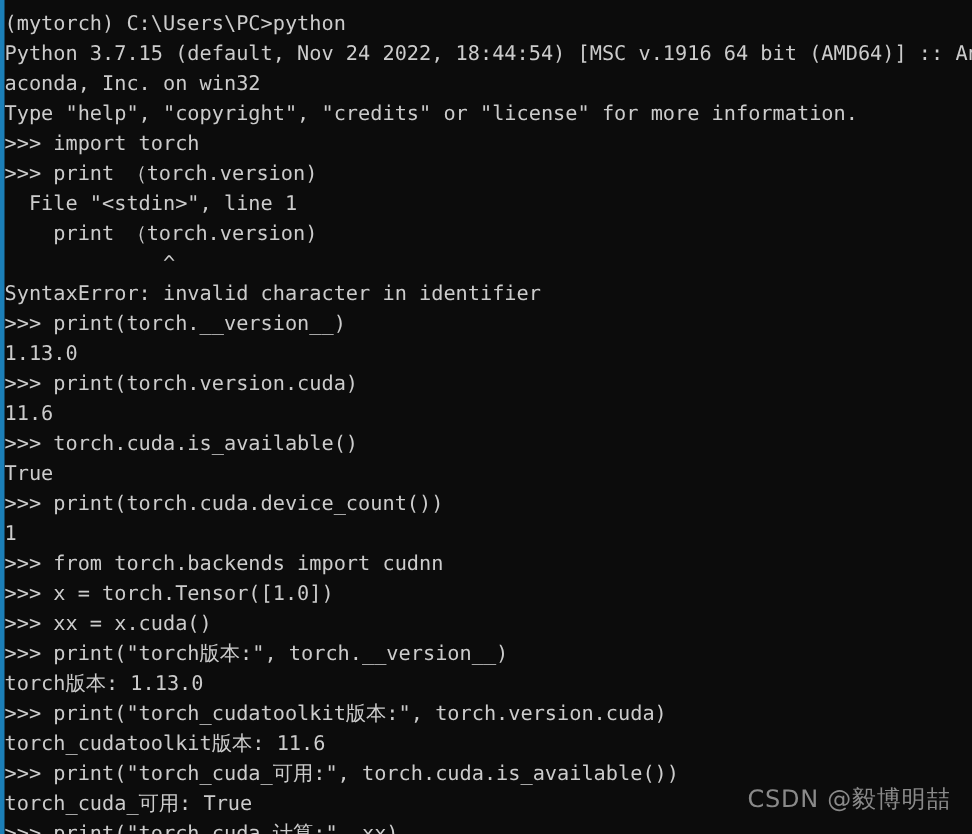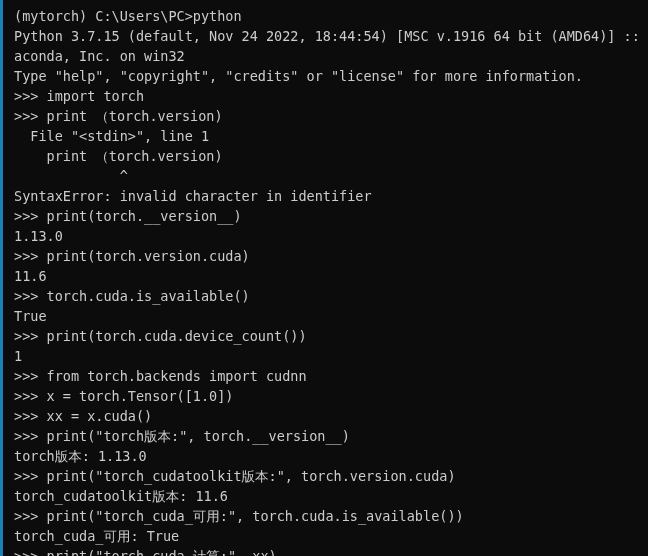--- a/index.html
+++ b/index.html
@@ -37,7 +37,7 @@
   }
   .console-line {
     height: 20px;
-    padding-left: 14px;
+    padding-left: 3px;
     white-space: pre;
     overflow: hidden;
   }

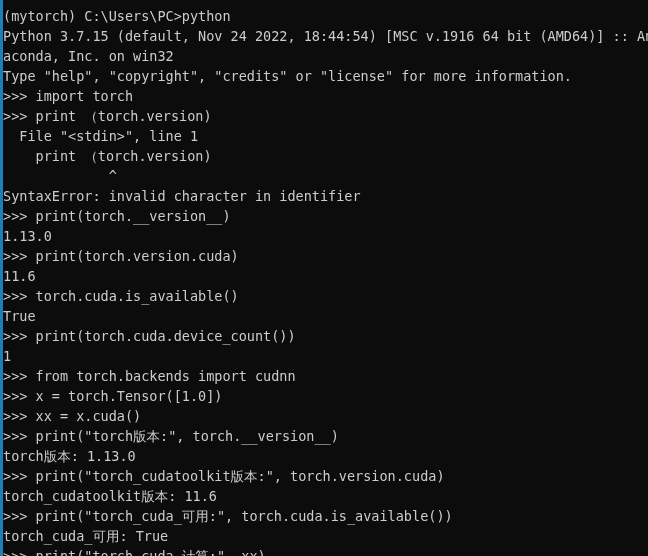--- a/index.html
+++ b/index.html
@@ -61,6 +61,7 @@
 
   <div id="console-output"><div class="console-line">(mytorch) C:\Users\PC&gt;python</div><div class="console-line">Python 3.7.15 (default, Nov 24 2022, 18:44:54) [MSC v.1916 64 bit (AMD64)] :: An</div><div class="console-line">aconda, Inc. on win32</div><div class="console-line">Type "help", "copyright", "credits" or "license" for more information.</div><div class="console-line">&gt;&gt;&gt; import torch</div><div class="console-line">&gt;&gt;&gt; print （torch.version)</div><div class="console-line">  File "&lt;stdin&gt;", line 1</div><div class="console-line">    print （torch.version)</div><div class="console-line">             ^</div><div class="console-line">SyntaxError: invalid character in identifier</div><div class="console-line">&gt;&gt;&gt; print(torch.__version__)</div><div class="console-line">1.13.0</div><div class="console-line">&gt;&gt;&gt; print(torch.version.cuda)</div><div class="console-line">11.6</div><div class="console-line">&gt;&gt;&gt; torch.cuda.is_available()</div><div class="console-line">True</div><div class="console-line">&gt;&gt;&gt; print(torch.cuda.device_count())</div><div class="console-line">1</div><div class="console-line">&gt;&gt;&gt; from torch.backends import cudnn</div><div class="console-line">&gt;&gt;&gt; x = torch.Tensor([1.0])</div><div class="console-line">&gt;&gt;&gt; xx = x.cuda()</div><div class="console-line">&gt;&gt;&gt; print("torch版本:", torch.__version__)</div><div class="console-line">torch版本: 1.13.0</div><div class="console-line">&gt;&gt;&gt; print("torch_cudatoolkit版本:", torch.version.cuda)</div><div class="console-line">torch_cudatoolkit版本: 11.6</div><div class="console-line">&gt;&gt;&gt; print("torch_cuda_可用:", torch.cuda.is_available())</div><div class="console-line">torch_cuda_可用: True</div><div class="console-line">&gt;&gt;&gt; print("torch_cuda_计算:", xx)</div></div>
 
+  <div id="watermark">CSDN @毅博明喆</div>
 
 </div>
 

